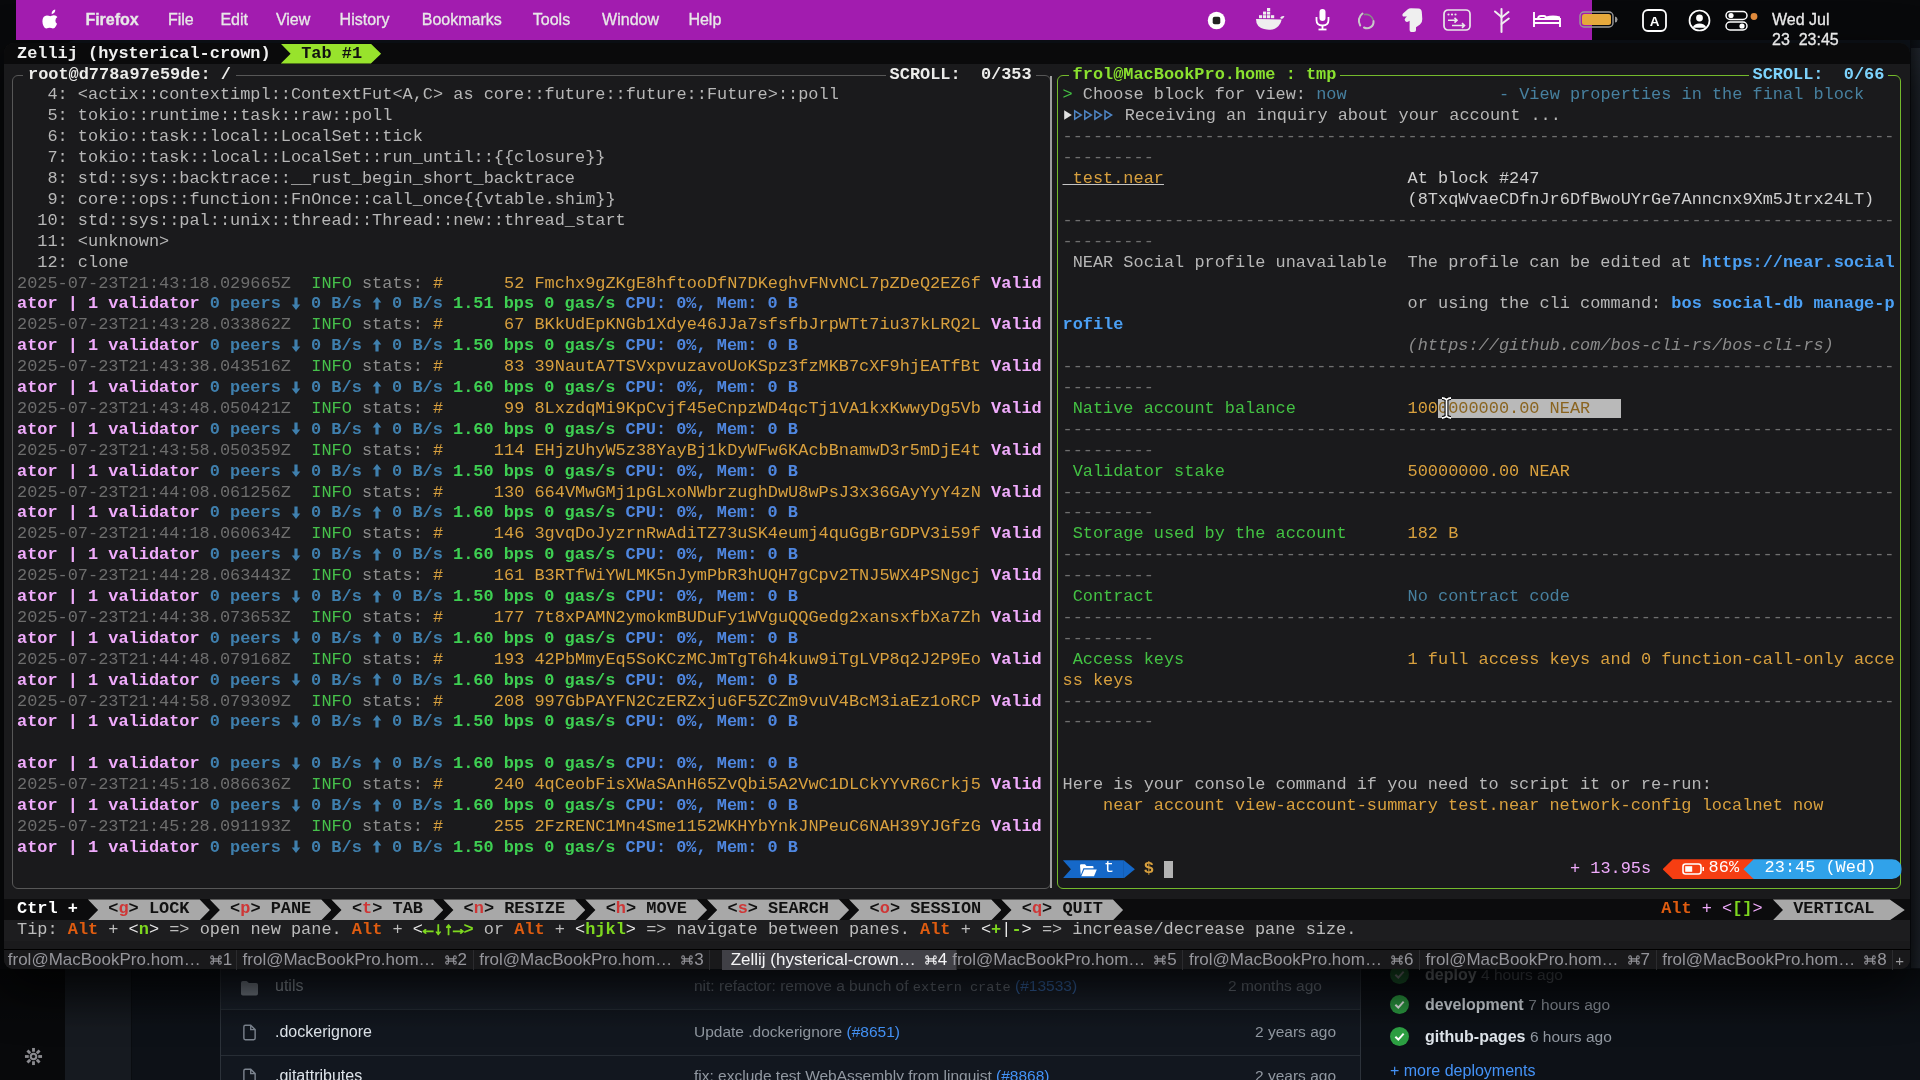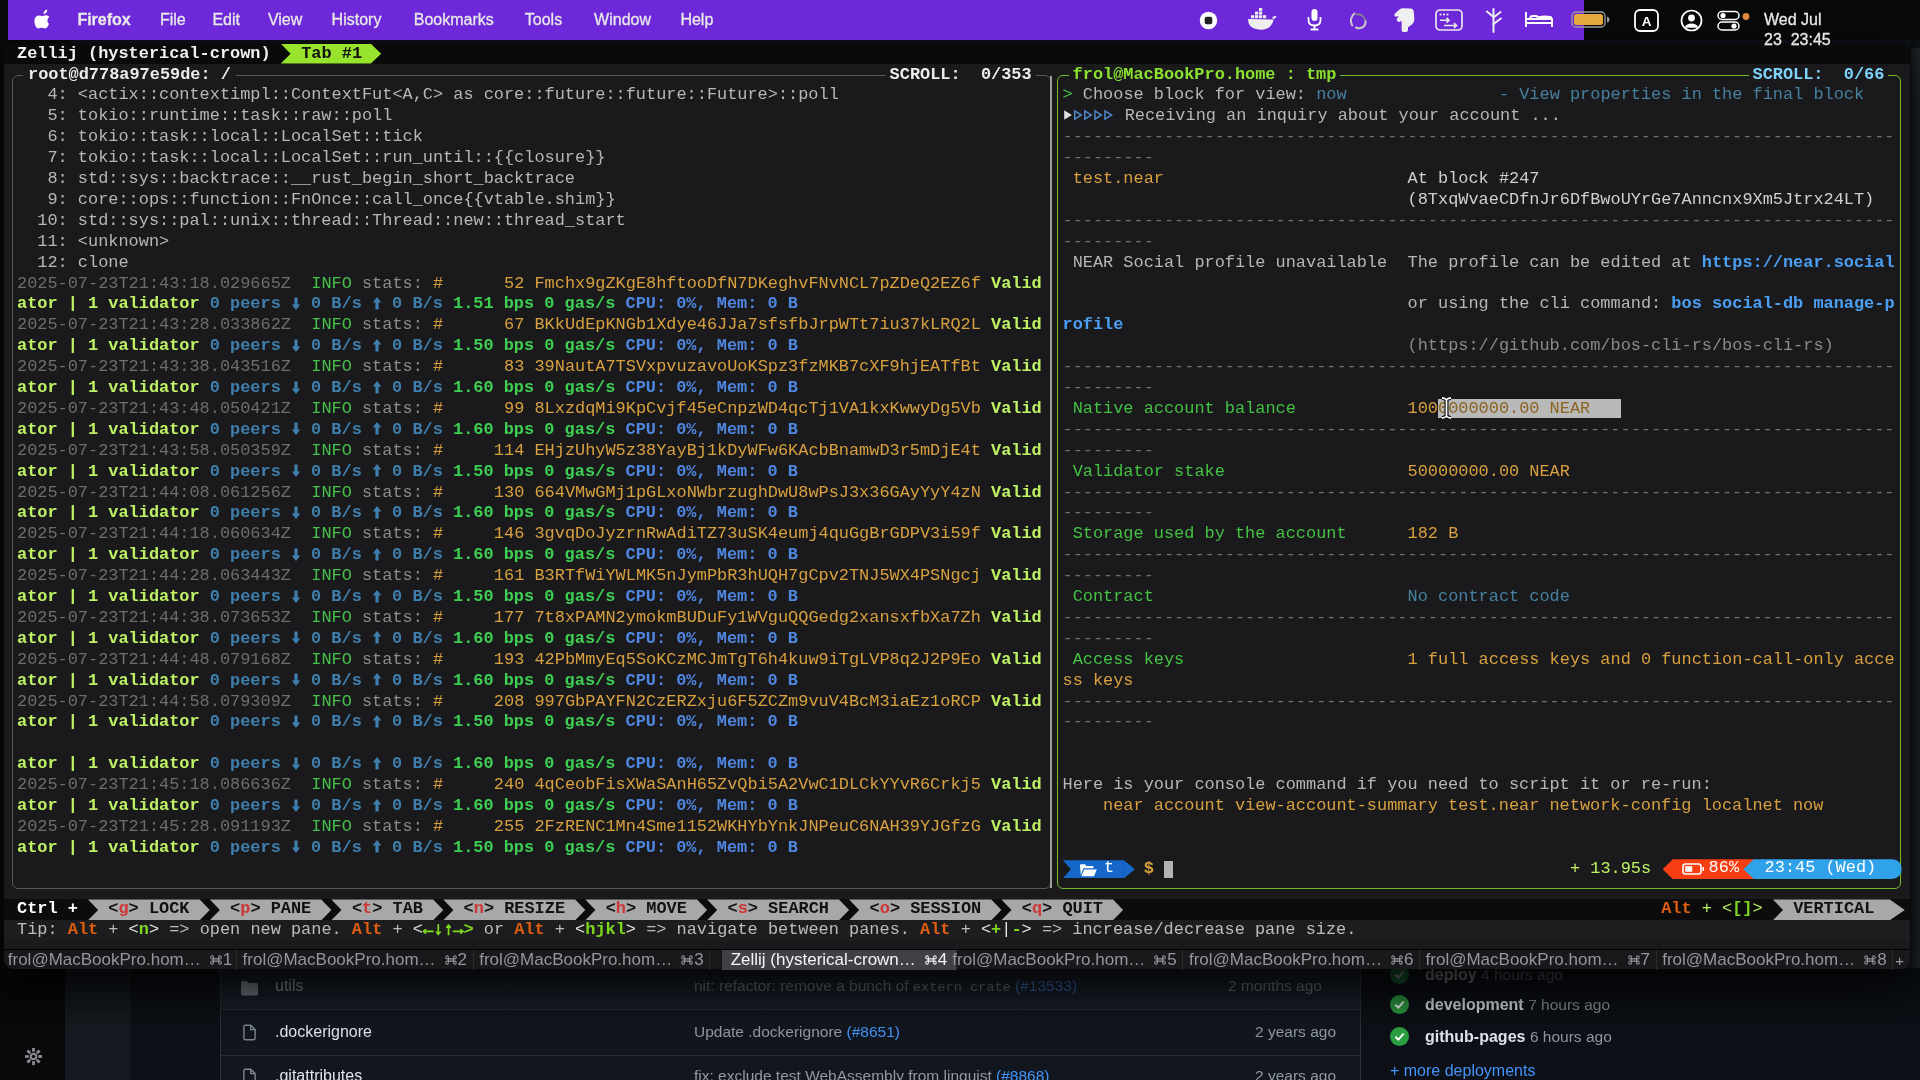--- a/index.html
+++ b/index.html
@@ -355,7 +355,7 @@
 <div style="position:absolute;right:6px;top:2px;color:#9a9a9e;font-size:15px">+</div>
   </div>
 
-  <div style="position:absolute;left:8px;top:0;width:1576px;height:40px;background:#6d28d9;color:#e8e8e8;font-size:16px">
+  <div style="position:absolute;left:16px;top:0;width:1576px;height:40px;background:#a21caf;color:#e8e8e8;font-size:16px">
     <svg style="position:absolute;left:26px;top:9px" width="19" height="22" viewBox="0 0 19 22">
 <path fill="#fff" d="M9.7 5.2 Q9.4 3.4 10.5 2.1 Q11.5 0.9 13.2 0.6 Q13.5 2.3 12.5 3.6 Q11.4 5 9.7 5.2 Z
 M13.4 11.7 Q13.4 9.4 15.4 8.1 Q14.2 6.4 12 6.3 Q10.9 6.2 9.6 6.8 Q8.8 7.2 8.3 7.2 Q7.7 7.2 6.8 6.8 Q5.8 6.4 4.9 6.4 Q2.8 6.5 1.6 8.1 Q0.4 9.8 0.4 12.3 Q0.4 14.6 1.5 16.9 Q2.7 19.5 4.5 19.5 Q5.2 19.5 6 19.1 Q6.9 18.7 7.7 18.7 Q8.4 18.7 9.3 19.1 Q10.2 19.5 10.9 19.5 Q12.6 19.5 14 17 Q14.7 15.8 15 14.7 Q13.4 13.9 13.4 11.7 Z"></path>

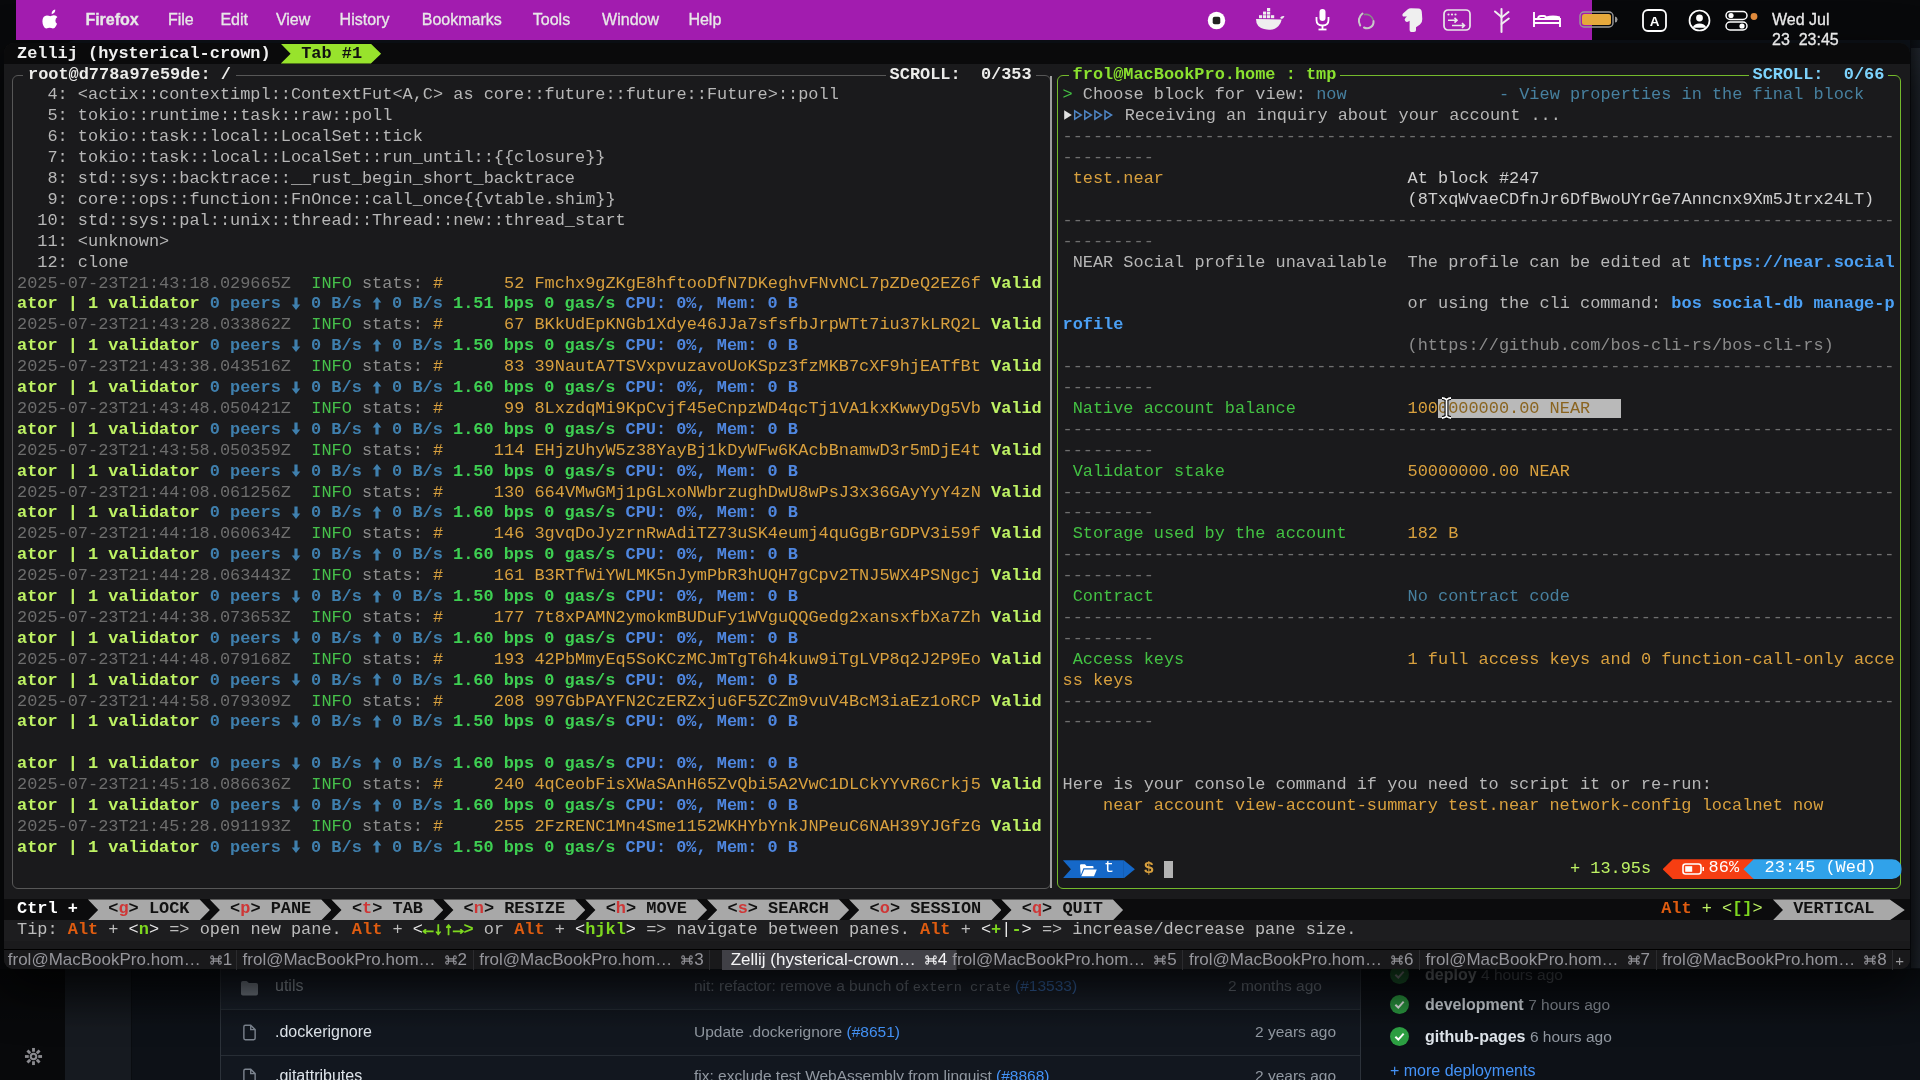--- a/index.html
+++ b/index.html
@@ -206,7 +206,7 @@
       </svg><span class="txt"> Receiving an inquiry about your account ...</span></div>
 <div class="tr" style="top:127.20px;left:1062.50px;"><span class="dsh">----------------------------------------------------------------------------------</span></div>
 <div class="tr" style="top:148.10px;left:1062.50px;"><span class="dsh">---------</span></div>
-<div class="tr" style="top:169.00px;left:1062.50px;"><span class="gold"> test.near</span></div>
+<div class="tr" style="top:169.00px;left:1062.50px;text-decoration:underline;"><span class="gold"> test.near</span></div>
 <div class="tr" style="top:169.00px;left:1407.59px;"><span class="txt2">At block #247</span></div>
 <div class="tr" style="top:189.90px;left:1407.59px;"><span class="txt2">(8TxqWvaeCDfnJr6DfBwoUYrGe7Anncnx9Xm5Jtrx24LT)</span></div>
 <div class="tr" style="top:210.80px;left:1062.50px;"><span class="dsh">----------------------------------------------------------------------------------</span></div>

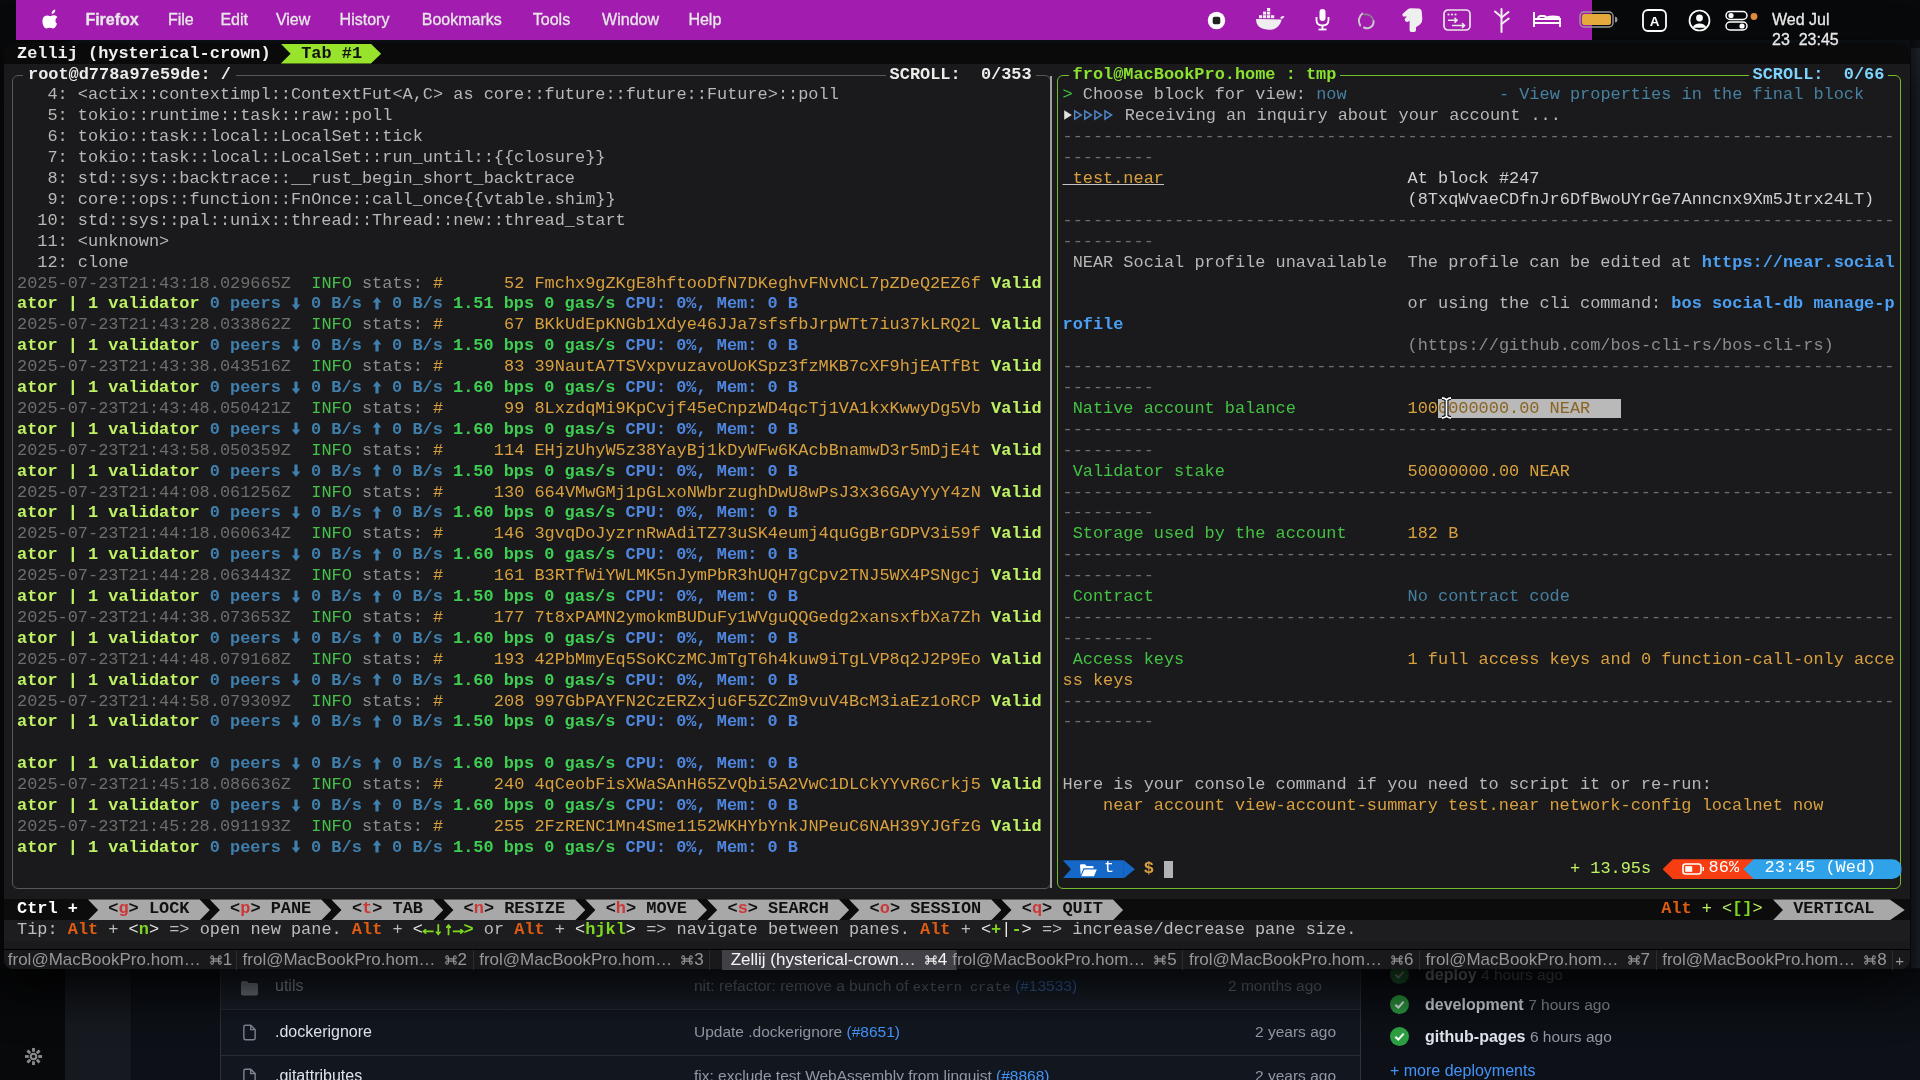--- a/index.html
+++ b/index.html
@@ -6,7 +6,7 @@
 .tr { position:absolute; font-family:"Liberation Mono",monospace; font-size:16.92px; line-height:20.9px; white-space:pre; color:#c4c4c4; }
 .b { font-weight:bold; }
 .dim { color:#6d6d6d; } .sg { color:#8b8b8b; } .grn { color:#46c04b; } .bg2 { color:#3ecf52; }
-.gold { color:#d8a03e; } .steel { color:#3f7fad; } .blu { color:#4f87e0; } .wht { color:#bef264;margin-top:28px; }
+.gold { color:#d8a03e; } .steel { color:#3f7fad; } .blu { color:#4f87e0; } .wht { color:#f0abfc;margin-top:28px; }
 .lnk { color:#4ba0f4; } .vblu { color:#47809f; } .lgrn { color:#43c243; } .txt { color:#b7b7b7; }
 .txt2 { color:#cfcfcf; } .dsh { color:#6f6f6f; } .red { color:#cf3636; } .bk { color:#111; }
 .orange { color:#df5c10; } .kgrn { color:#7ed81f; } .tg { color:#bdbdbd; } .tw { color:#e8e8e8; }

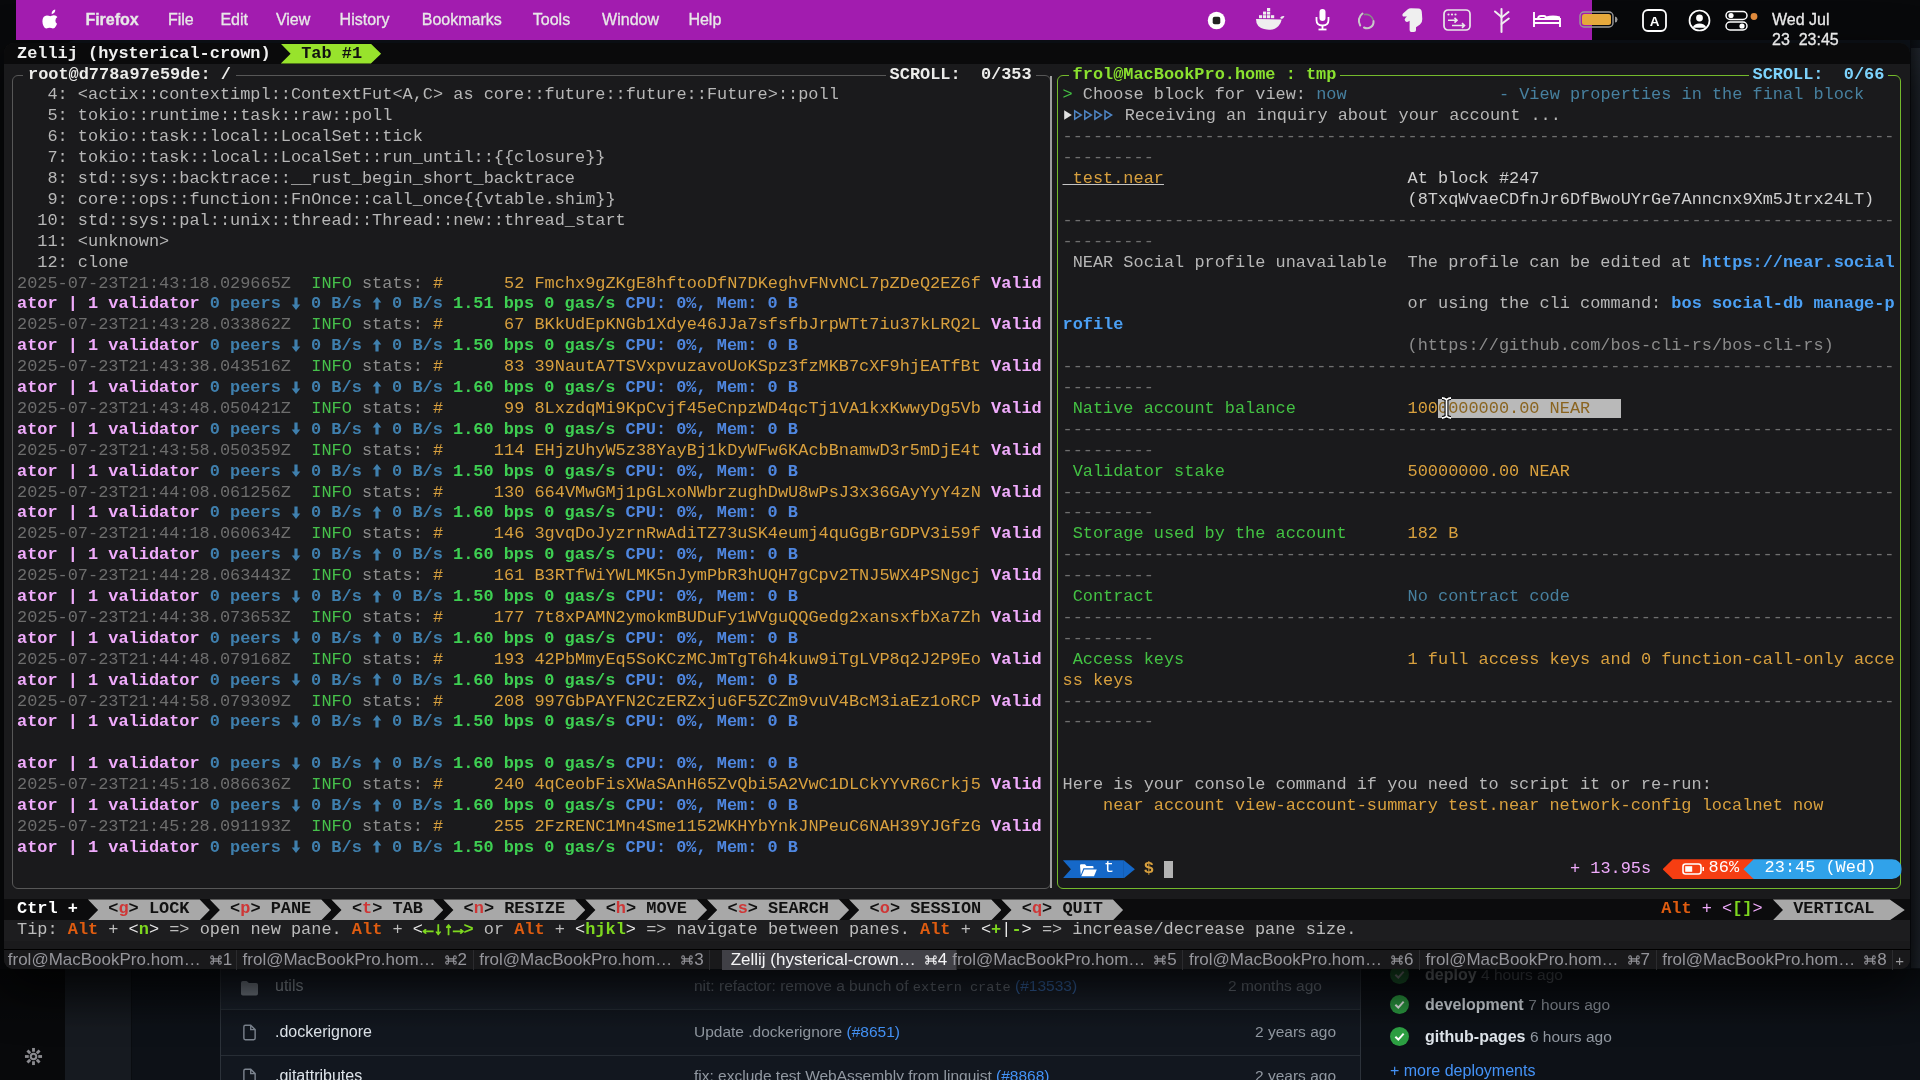--- a/index.html
+++ b/index.html
@@ -215,7 +215,7 @@
 <div class="tr" style="top:252.60px;left:1407.59px;"><span class="txt">The profile can be edited at </span><span class="lnk b">https://near.social</span></div>
 <div class="tr" style="top:294.40px;left:1407.59px;"><span class="txt">or using the cli command: </span><span class="lnk b">bos social-db manage-p</span></div>
 <div class="tr" style="top:315.30px;left:1062.50px;"><span class="lnk b">rofile</span></div>
-<div class="tr" style="top:336.20px;left:1407.59px;"><span class="sg">(https://github.com/bos-cli-rs/bos-cli-rs)</span></div>
+<div class="tr" style="top:336.20px;left:1407.59px;font-style:italic;"><span class="sg">(https://github.com/bos-cli-rs/bos-cli-rs)</span></div>
 <div class="tr" style="top:357.10px;left:1062.50px;"><span class="dsh">----------------------------------------------------------------------------------</span></div>
 <div class="tr" style="top:378.00px;left:1062.50px;"><span class="dsh">---------</span></div>
 <div class="tr" style="top:398.90px;left:1062.50px;"><span class="lgrn"> Native account balance</span></div>

